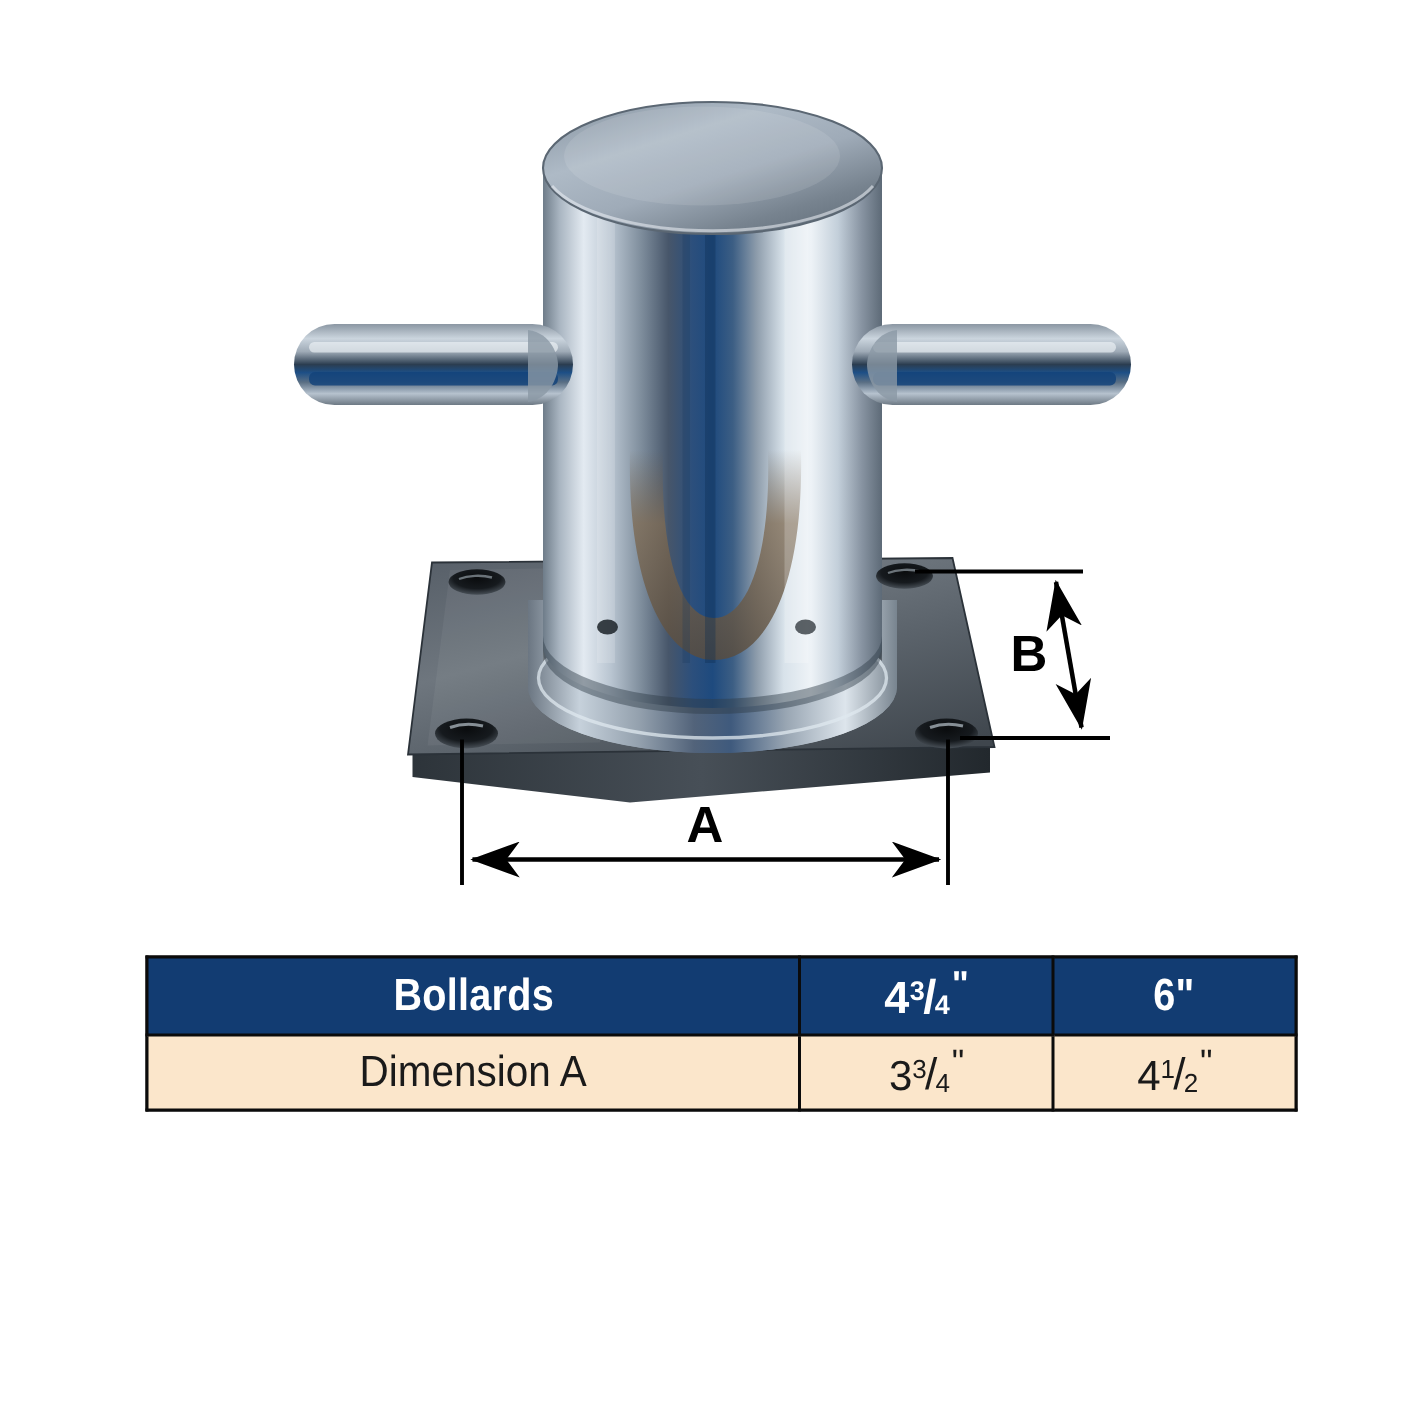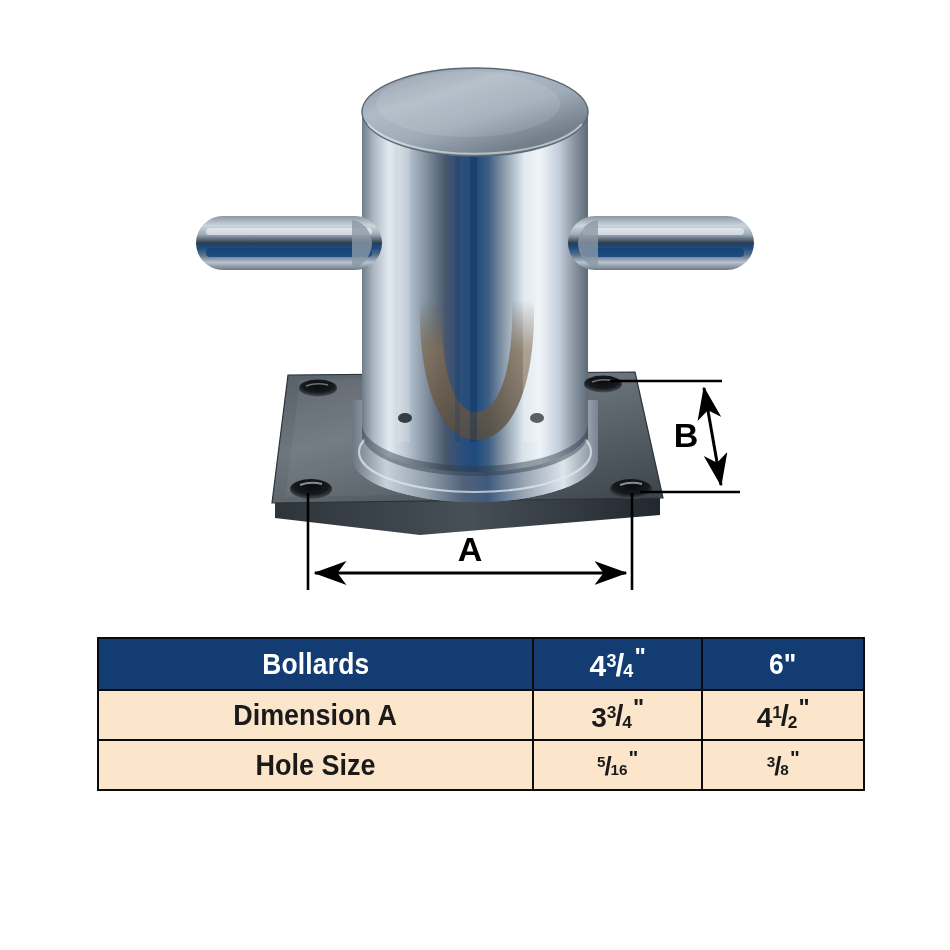--- a/index.html
+++ b/index.html
@@ -77,7 +77,7 @@
     height: 48px;
     font-size: 29px;
     color: #1a1a1a;
-    font-weight: 700;
+    font-weight: 400;
     margin-top: 24px;
   }
   tbody td.label-cell .lbl {

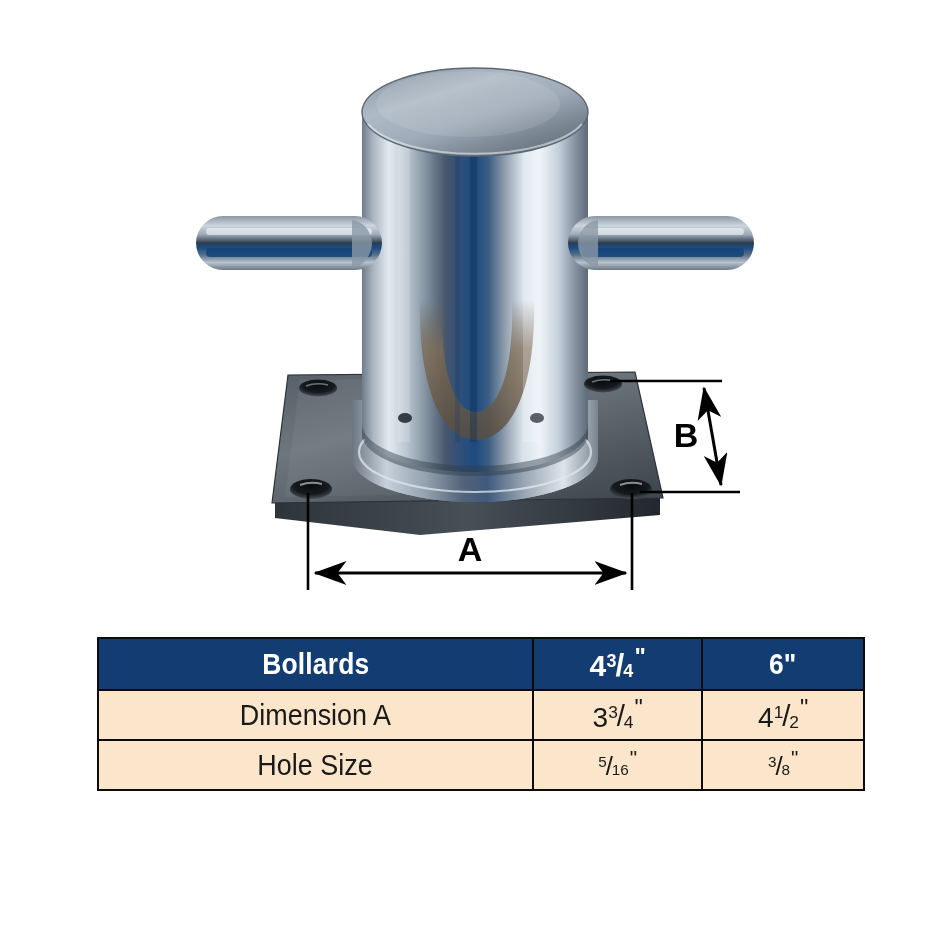--- a/index.html
+++ b/index.html
@@ -339,21 +339,6 @@
       </tr>
 
 
-      <tr class="row-cream">
-        <td class="label-cell">
-          <span class="lbl">Hole Size</span>
-        </td>
-        <td class="val-cell">
-          <span class="frac bare">
-            <span class="whole"></span><span class="num">5</span><span class="sl">/</span><span class="den">16</span><span class="inch">"</span>
-          </span>
-        </td>
-        <td class="val-cell">
-          <span class="frac bare">
-            <span class="whole"></span><span class="num">3</span><span class="sl">/</span><span class="den">8</span><span class="inch">"</span>
-          </span>
-        </td>
-      </tr>
 
 
     </tbody>

